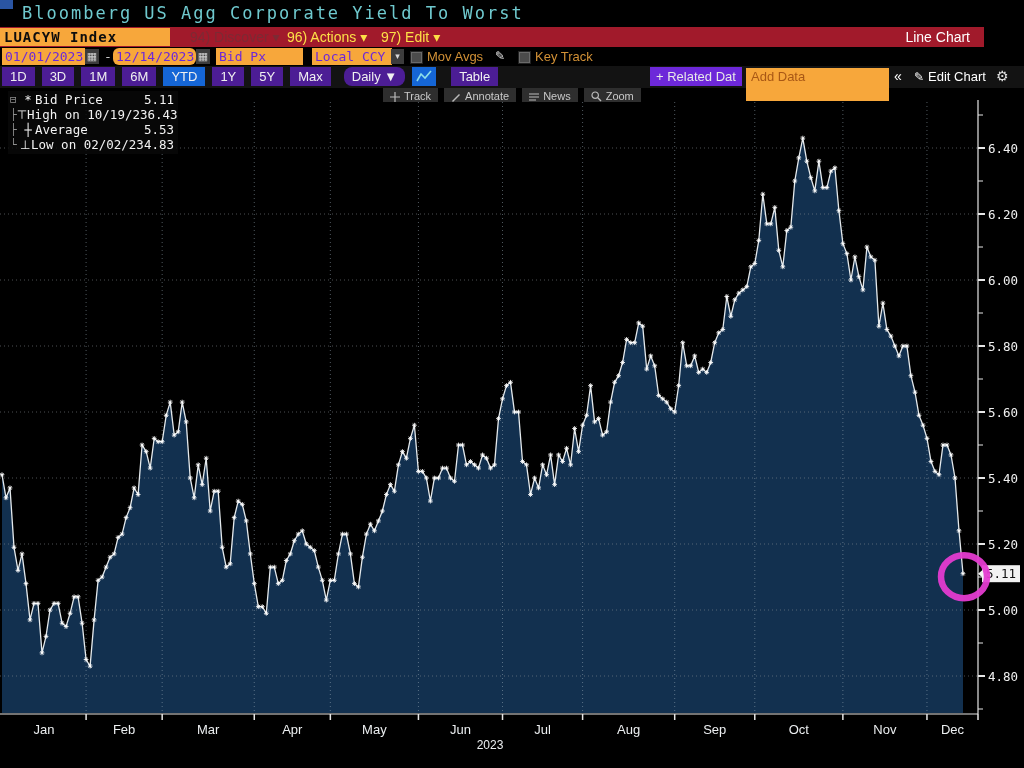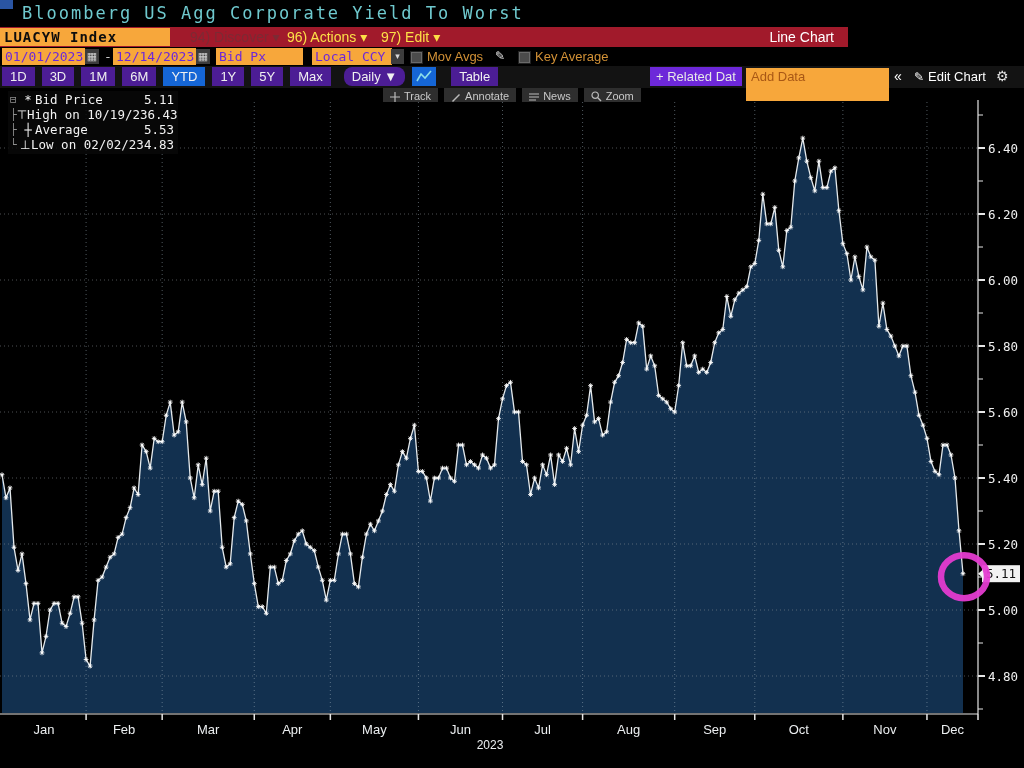--- a/index.html
+++ b/index.html
@@ -10,7 +10,7 @@
   .title{position:absolute;left:22px;top:3px;font:17px "DejaVu Sans Mono",monospace;
          letter-spacing:2px;color:#6fc9ce;white-space:nowrap;}
   
-  .row-cmd{position:absolute;left:0;top:27px;width:848px;height:20px;background:#a11a2b;}
+  .row-cmd{position:absolute;left:0;top:27px;width:984px;height:20px;background:#a11a2b;}
   .sec-box{position:absolute;left:0;top:1px;width:166px;height:18px;background:#f7a73b;
            color:#0d0d0d;font:bold 14px "DejaVu Sans Mono",monospace;letter-spacing:1px;
            padding-left:4px;line-height:18px;}

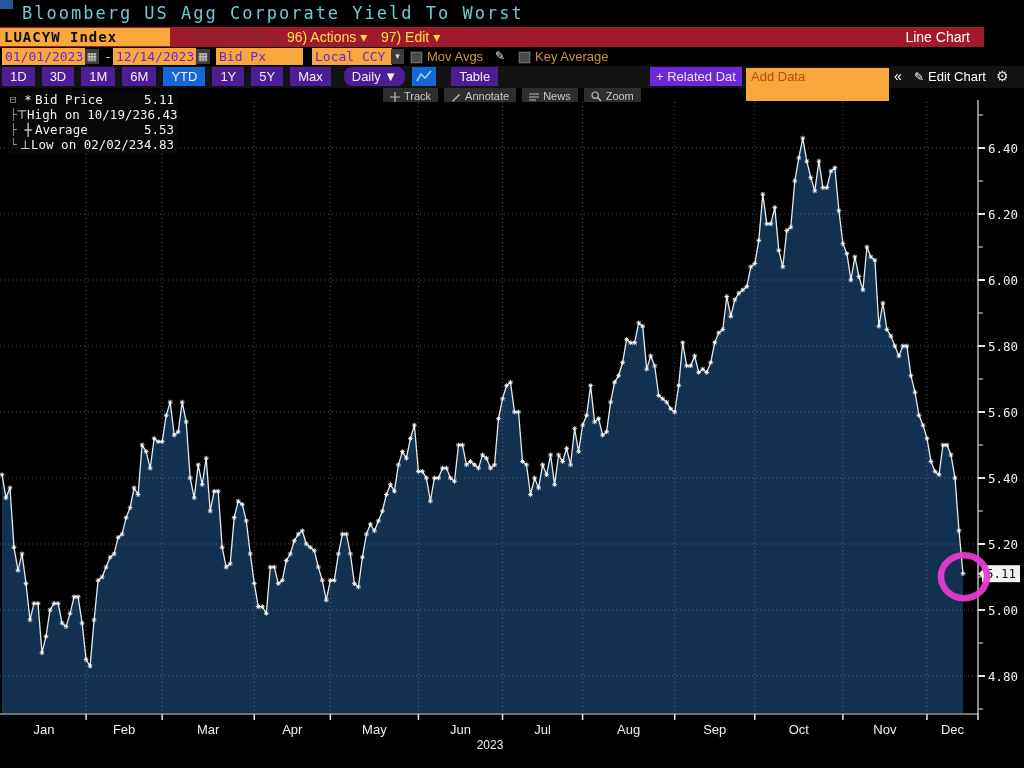--- a/index.html
+++ b/index.html
@@ -22,7 +22,7 @@
   .row-settings{position:absolute;left:0;top:47px;width:1024px;height:19px;background:#000;}
   .ofield{position:absolute;top:1px;height:17px;background:#f7a73b;color:#6d28d9;
           font:13px "DejaVu Sans Mono",monospace;line-height:17px;padding-left:3px;white-space:nowrap;}
-  #date-from{left:2px;width:80px;} #date-to{left:113px;width:80px;}
+  #date-from{left:2px;width:80px;} #date-to{left:113px;width:80px;border-radius:6px;}
   #bid-px{left:216px;width:84px;} #local-ccy{left:312px;width:77px;}
   .cal{position:absolute;top:2px;width:14px;height:15px;background:#3c3c3c;color:#cfcfcf;
        font-size:11px;text-align:center;line-height:15px;}

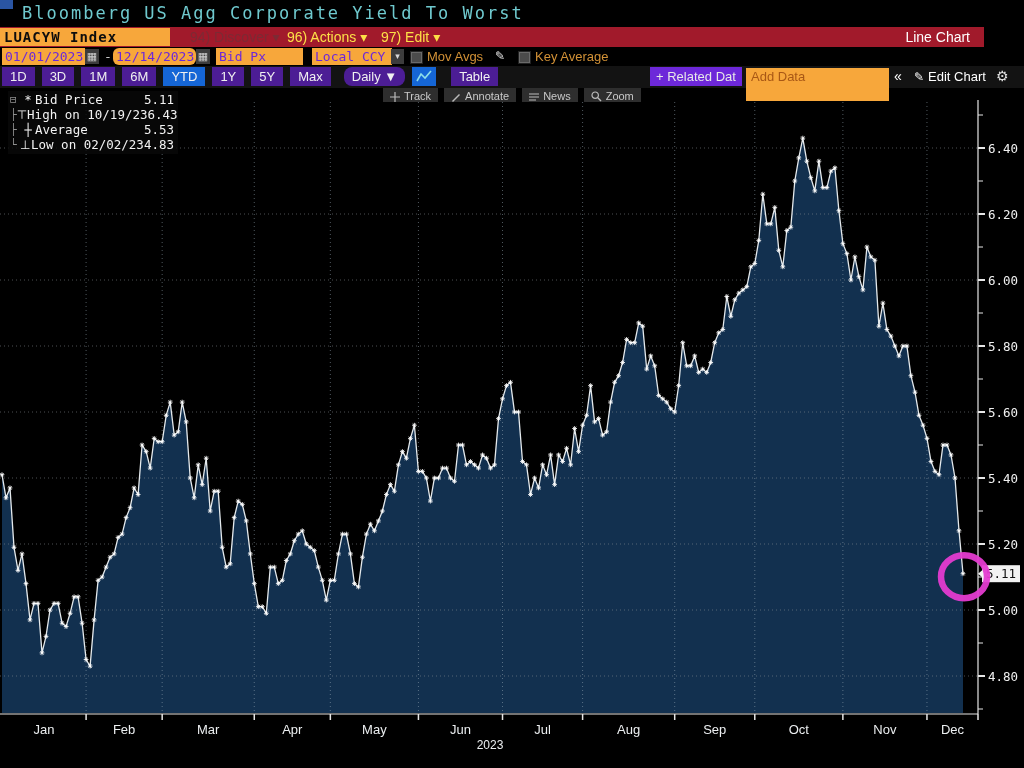--- a/index.html
+++ b/index.html
@@ -96,7 +96,7 @@
     <span class="orange-lbl" id="lbl-mov">Mov Avgs</span>
     <span id="pencil-mov">✎</span>
     <span class="cb" id="cb-key"></span>
-    <span class="orange-lbl" id="lbl-key">Key Average</span>
+    <span class="orange-lbl" id="lbl-key">Key Track</span>
   </div>
 
   <div class="row-range"></div>

